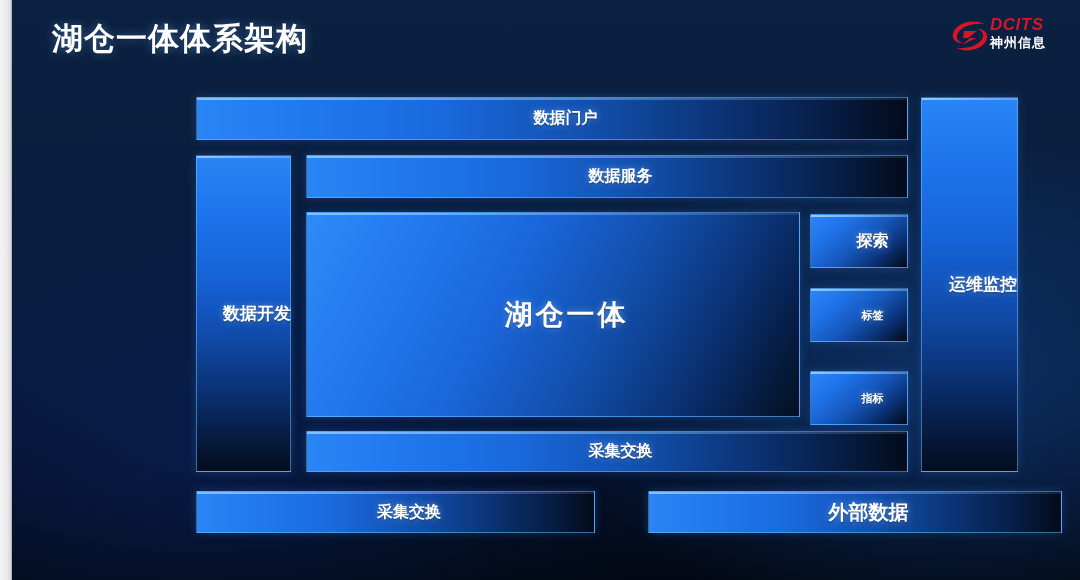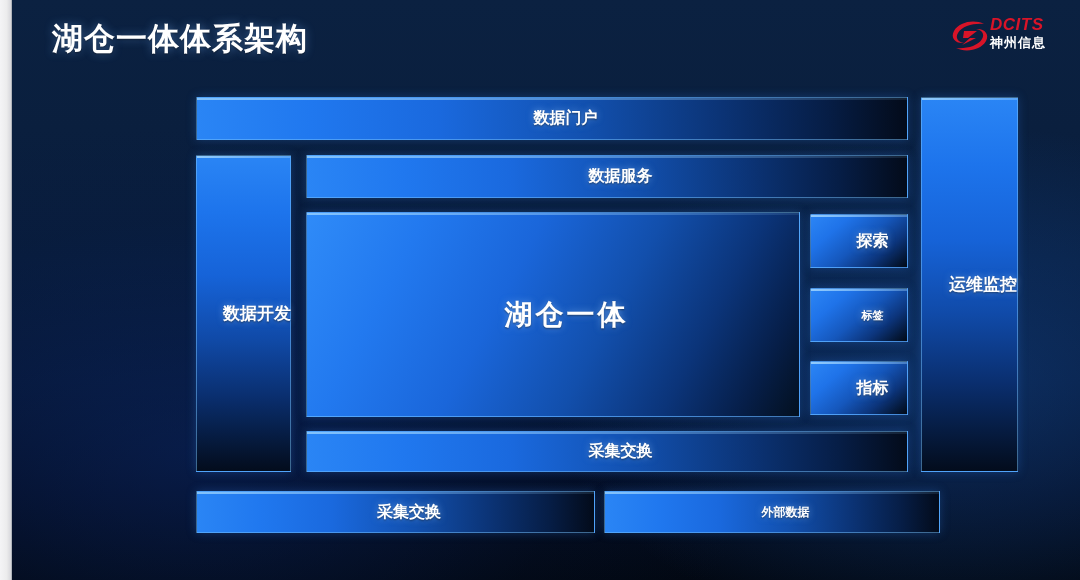--- a/index.html
+++ b/index.html
@@ -97,7 +97,7 @@
   #box-lakehouse    { left:306px; top:212px; width:494px; height:205px; font-size:28px; letter-spacing:3px; }
   #box-explore      { left:810px; top:214px; width:98px;  height:54px;  font-size:16px; }
   #box-tag          { left:810px; top:288px; width:98px;  height:54px;  font-size:11px; }
-  #box-metric       { left:810px; top:361px; width:98px;  height:54px;  font-size:16px; }
+  #box-metric       { left:810px; top:371px; width:98px;  height:54px;  font-size:11px; }
   #box-collect      { left:306px; top:431px; width:602px; height:41px;  font-size:16px; }
   #box-ops          { left:921px; top:97px;  width:97px;  height:375px; font-size:17px; }
   #box-internal     { left:196px; top:491px; width:399px; height:42px;  font-size:16px; }

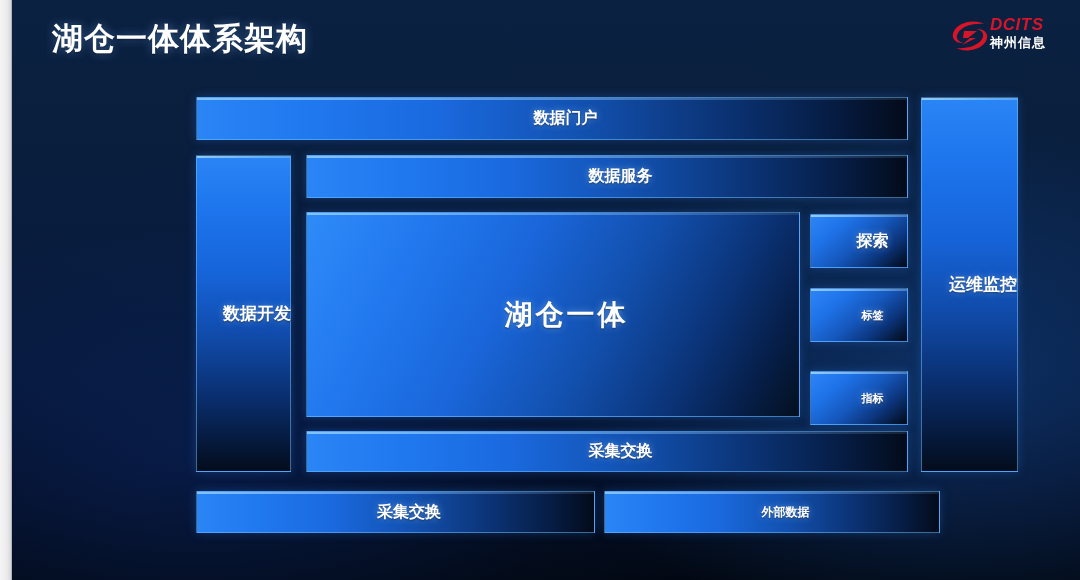--- a/index.html
+++ b/index.html
@@ -101,7 +101,7 @@
   #box-collect      { left:306px; top:431px; width:602px; height:41px;  font-size:16px; }
   #box-ops          { left:921px; top:97px;  width:97px;  height:375px; font-size:17px; }
   #box-internal     { left:196px; top:491px; width:399px; height:42px;  font-size:16px; }
-  #box-external     { left:604px; top:491px; width:336px; height:42px;  font-size:12px; }
+  #box-external     { left:648px; top:491px; width:414px; height:42px;  font-size:20px; }
 </style>
 </head>
 <body>

